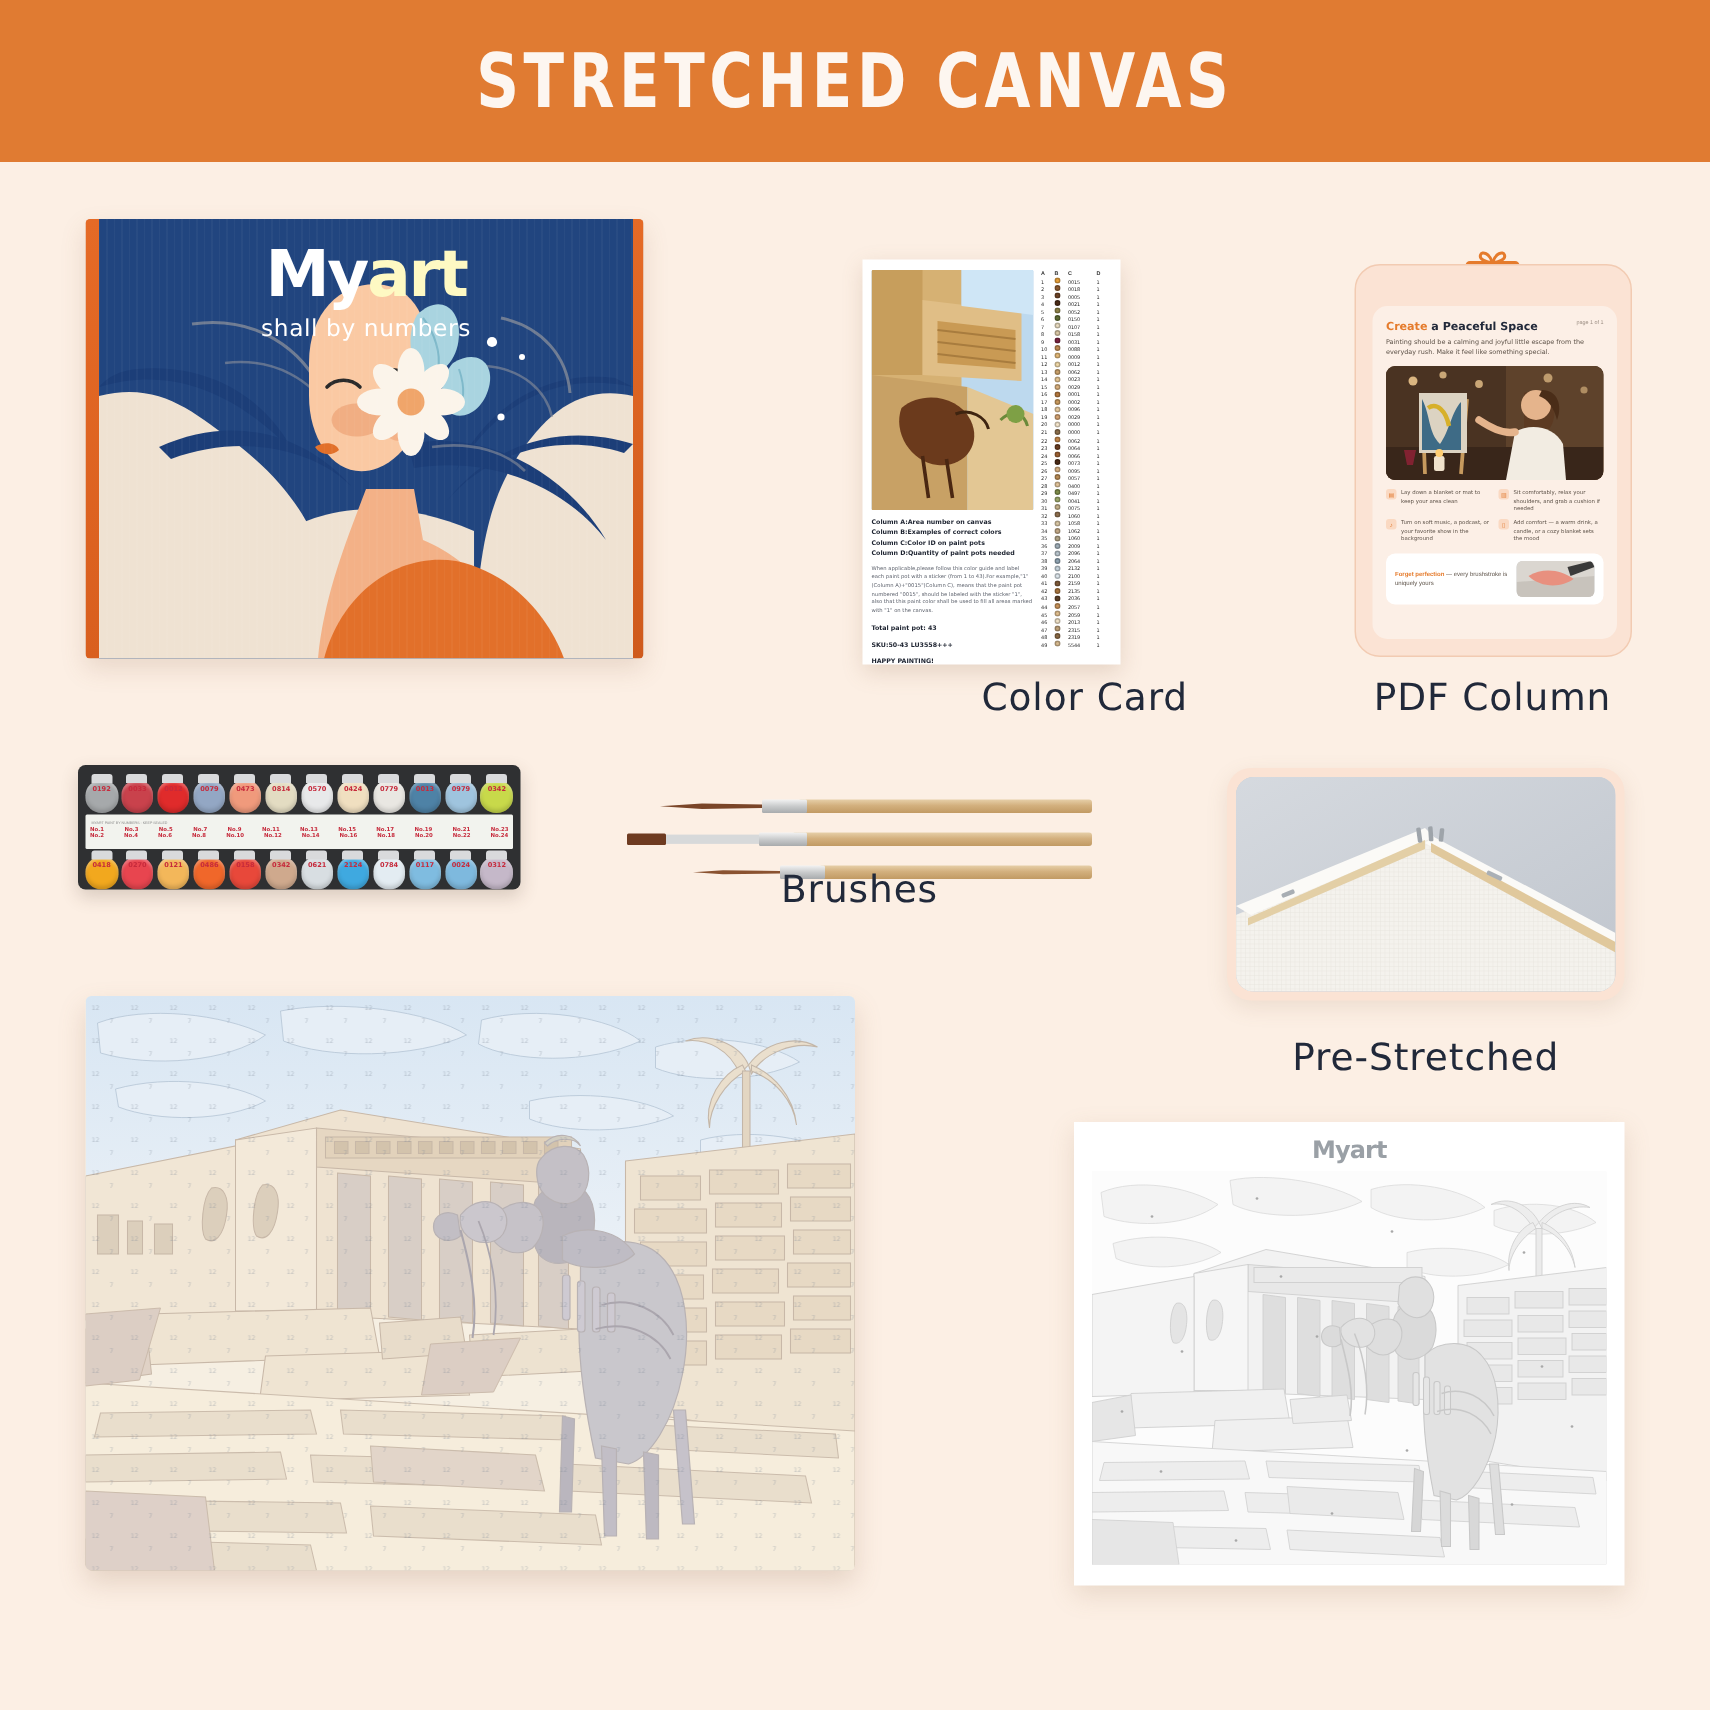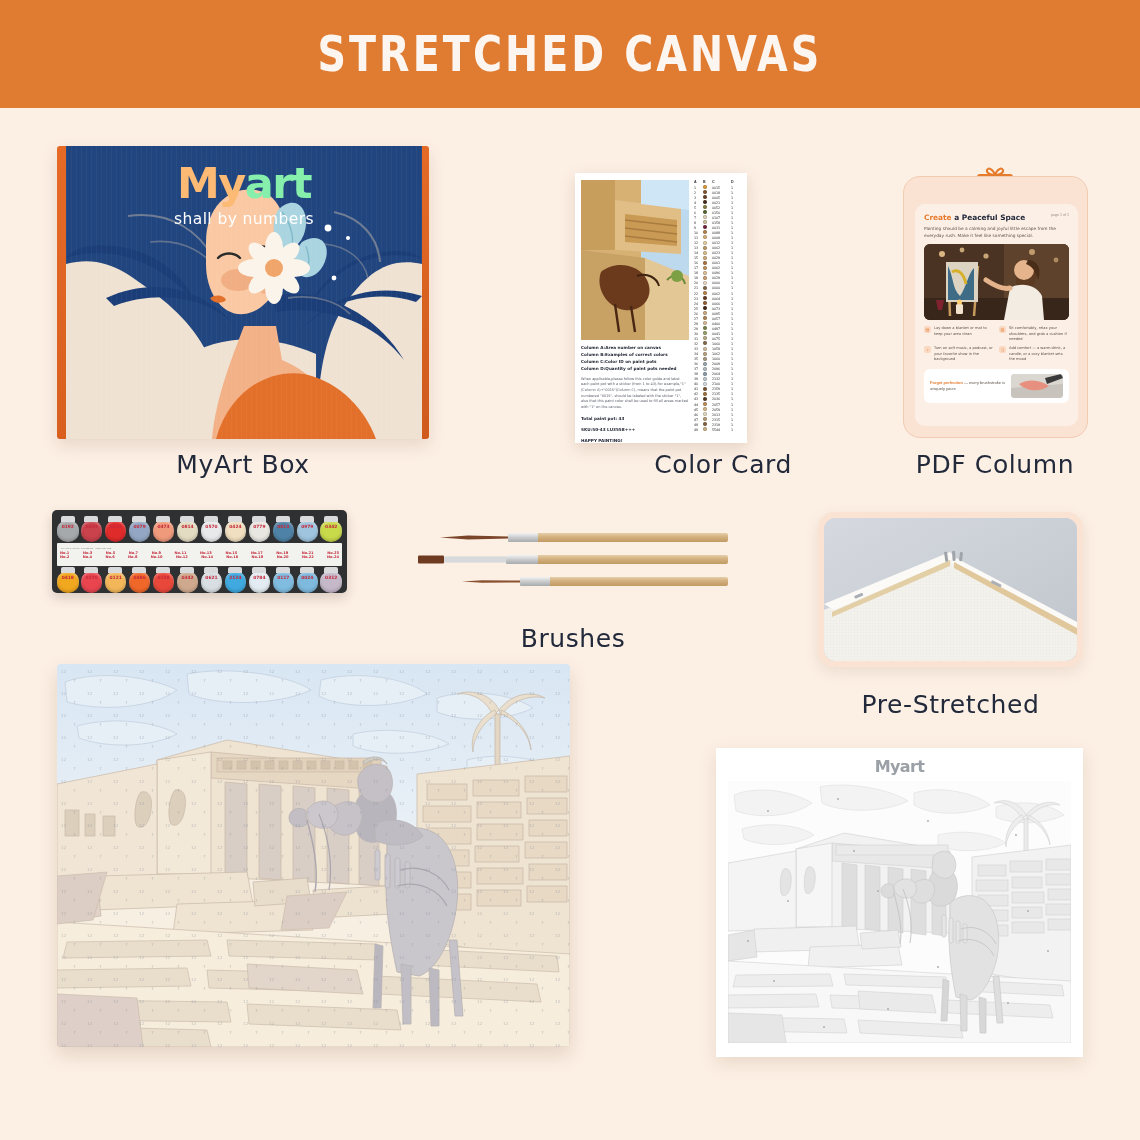--- a/index.html
+++ b/index.html
@@ -39,7 +39,7 @@
     background-image: repeating-linear-gradient(90deg, rgba(255,255,255,.22) 0 1px, transparent 1px 5px); }
   .logo { position:absolute; left:0; right:0; top:16px; text-align:center; }
   .logo-word { font-family:"DejaVu Sans", sans-serif; font-size:43px; font-weight:700; letter-spacing:-1.5px; line-height:1;}
-  .logo-my { color:#fdba74; }
+  .logo-my { color:#ffffff; }
   .logo-art { color:#86efac; }
   .logo-sub { color:#FFFFFF; font-size:15.5px; letter-spacing:.4px; margin-top:5px; font-family:"DejaVu Sans", sans-serif;}
   .box-art { position:absolute; inset:0; }

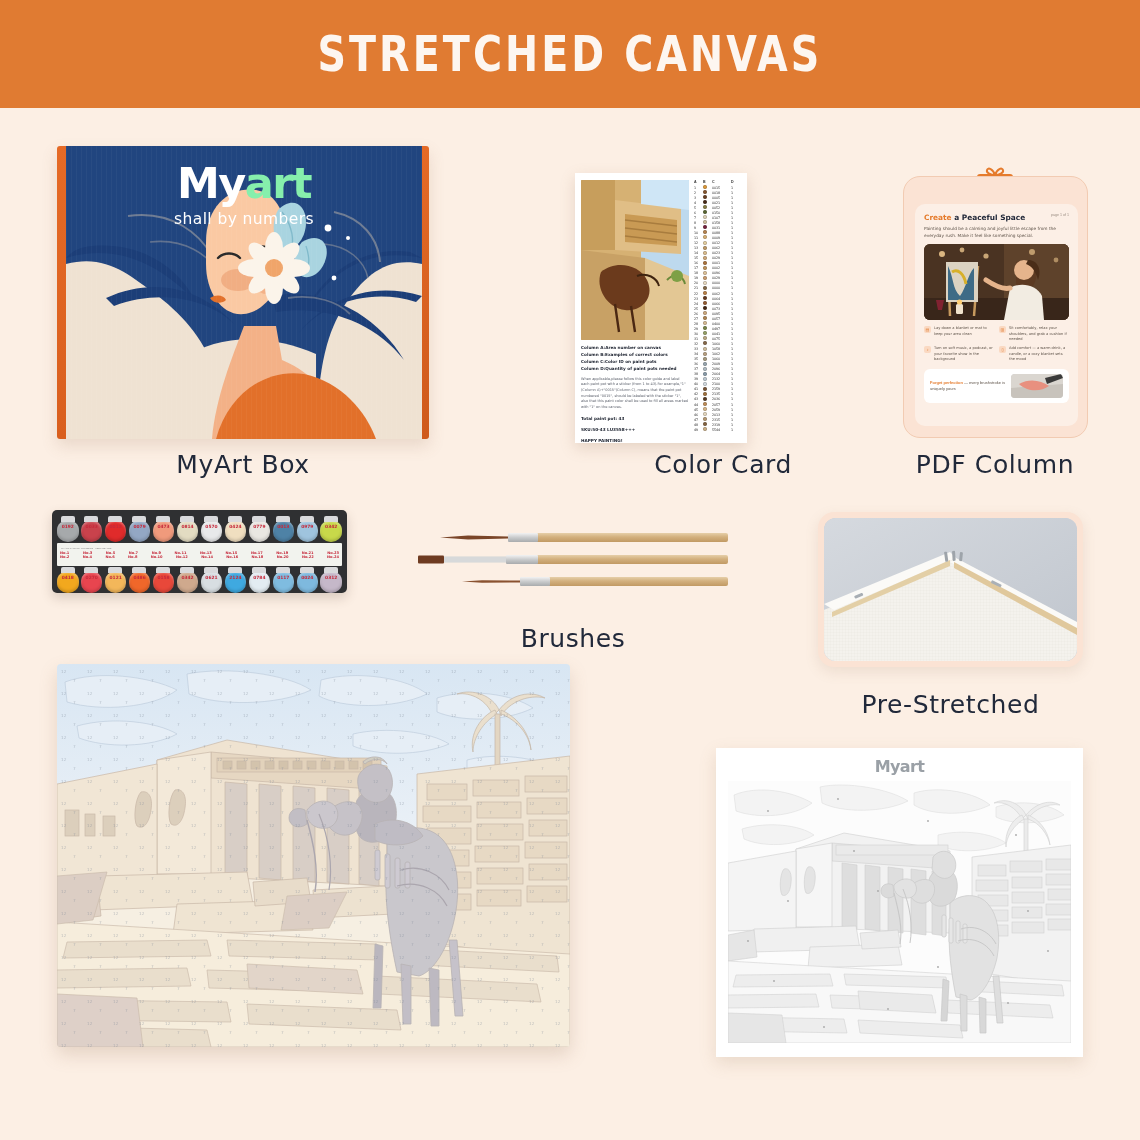--- a/index.html
+++ b/index.html
@@ -40,7 +40,7 @@
   .logo { position:absolute; left:0; right:0; top:16px; text-align:center; }
   .logo-word { font-family:"DejaVu Sans", sans-serif; font-size:43px; font-weight:700; letter-spacing:-1.5px; line-height:1;}
   .logo-my { color:#ffffff; }
-  .logo-art { color:#86efac; }
+  .logo-art { color:#fef9c3; }
   .logo-sub { color:#FFFFFF; font-size:15.5px; letter-spacing:.4px; margin-top:5px; font-family:"DejaVu Sans", sans-serif;}
   .box-art { position:absolute; inset:0; }
 

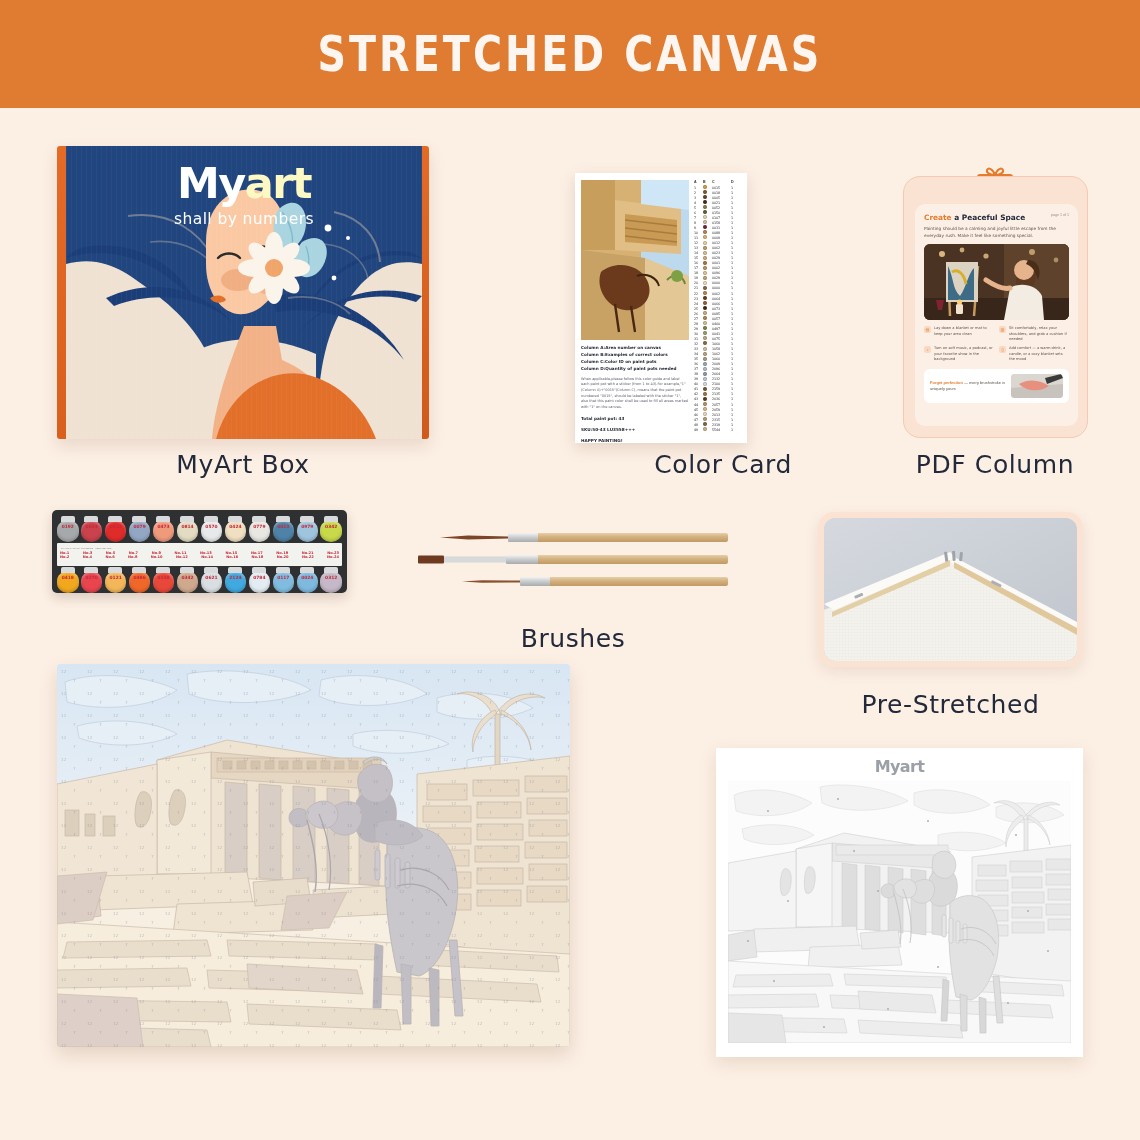--- a/index.html
+++ b/index.html
@@ -213,7 +213,6 @@
     <div class="box-left-edge"></div>
     <div class="box-right-edge"></div>
   </div>
-  <div class="cap" style="left:57px; top:450px; width:372px;">MyArt Box</div>
 
   <div class="card-wrap">
     <div class="card-inner">

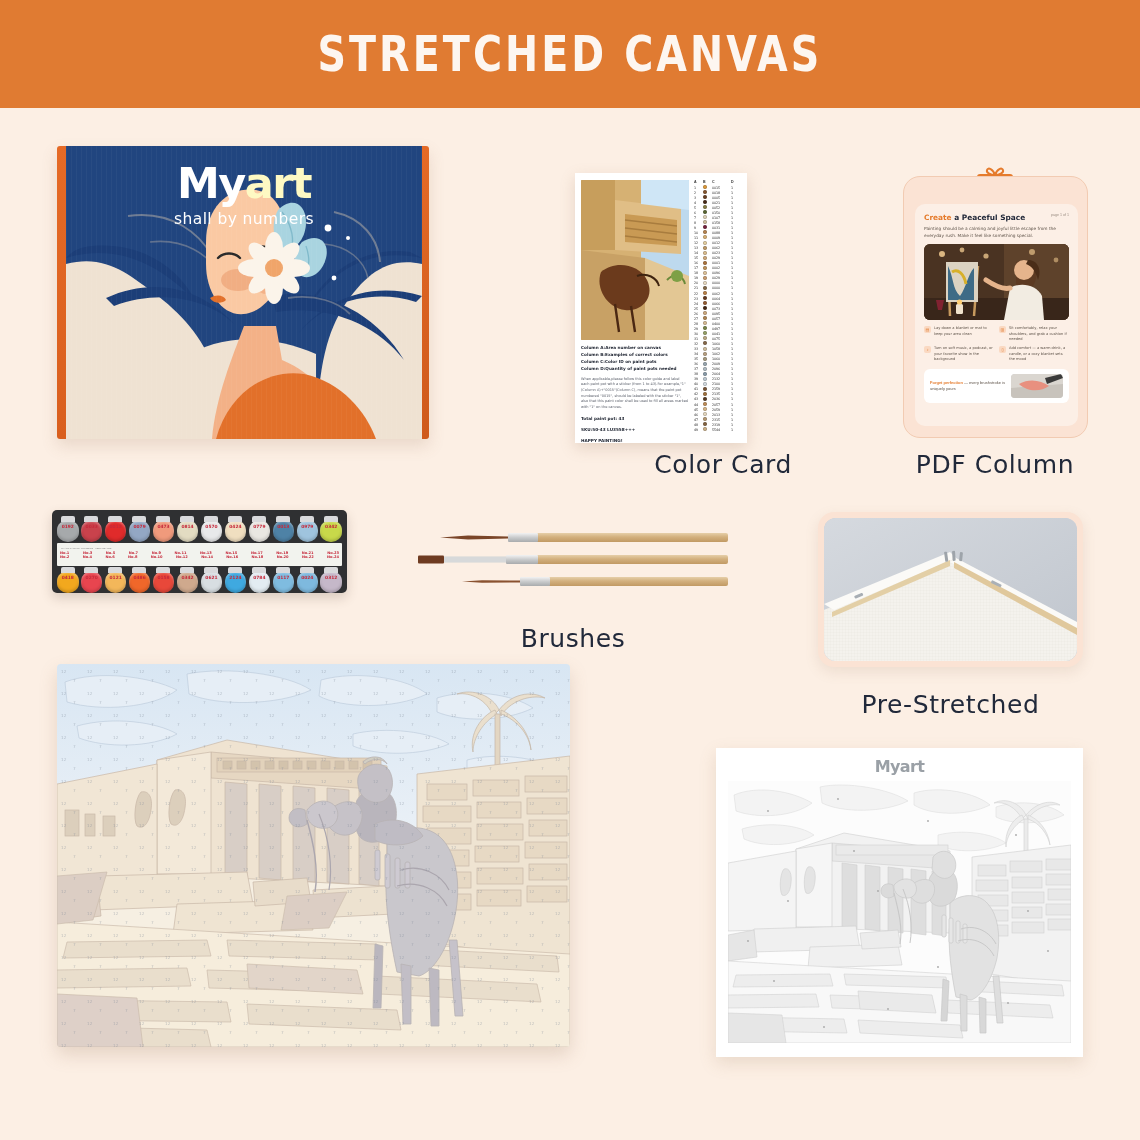--- a/index.html
+++ b/index.html
@@ -816,7 +816,7 @@
       </svg>
     </div>
   </div>
-  <div class="cap" style="left:418px; top:624px; width:310px;">Brushes</div>
+  <div class="cap" style="left:418px; top:578px; width:310px;">Brushes</div>
 
   <div class="pre-wrap">
     <div class="pre-photo">

